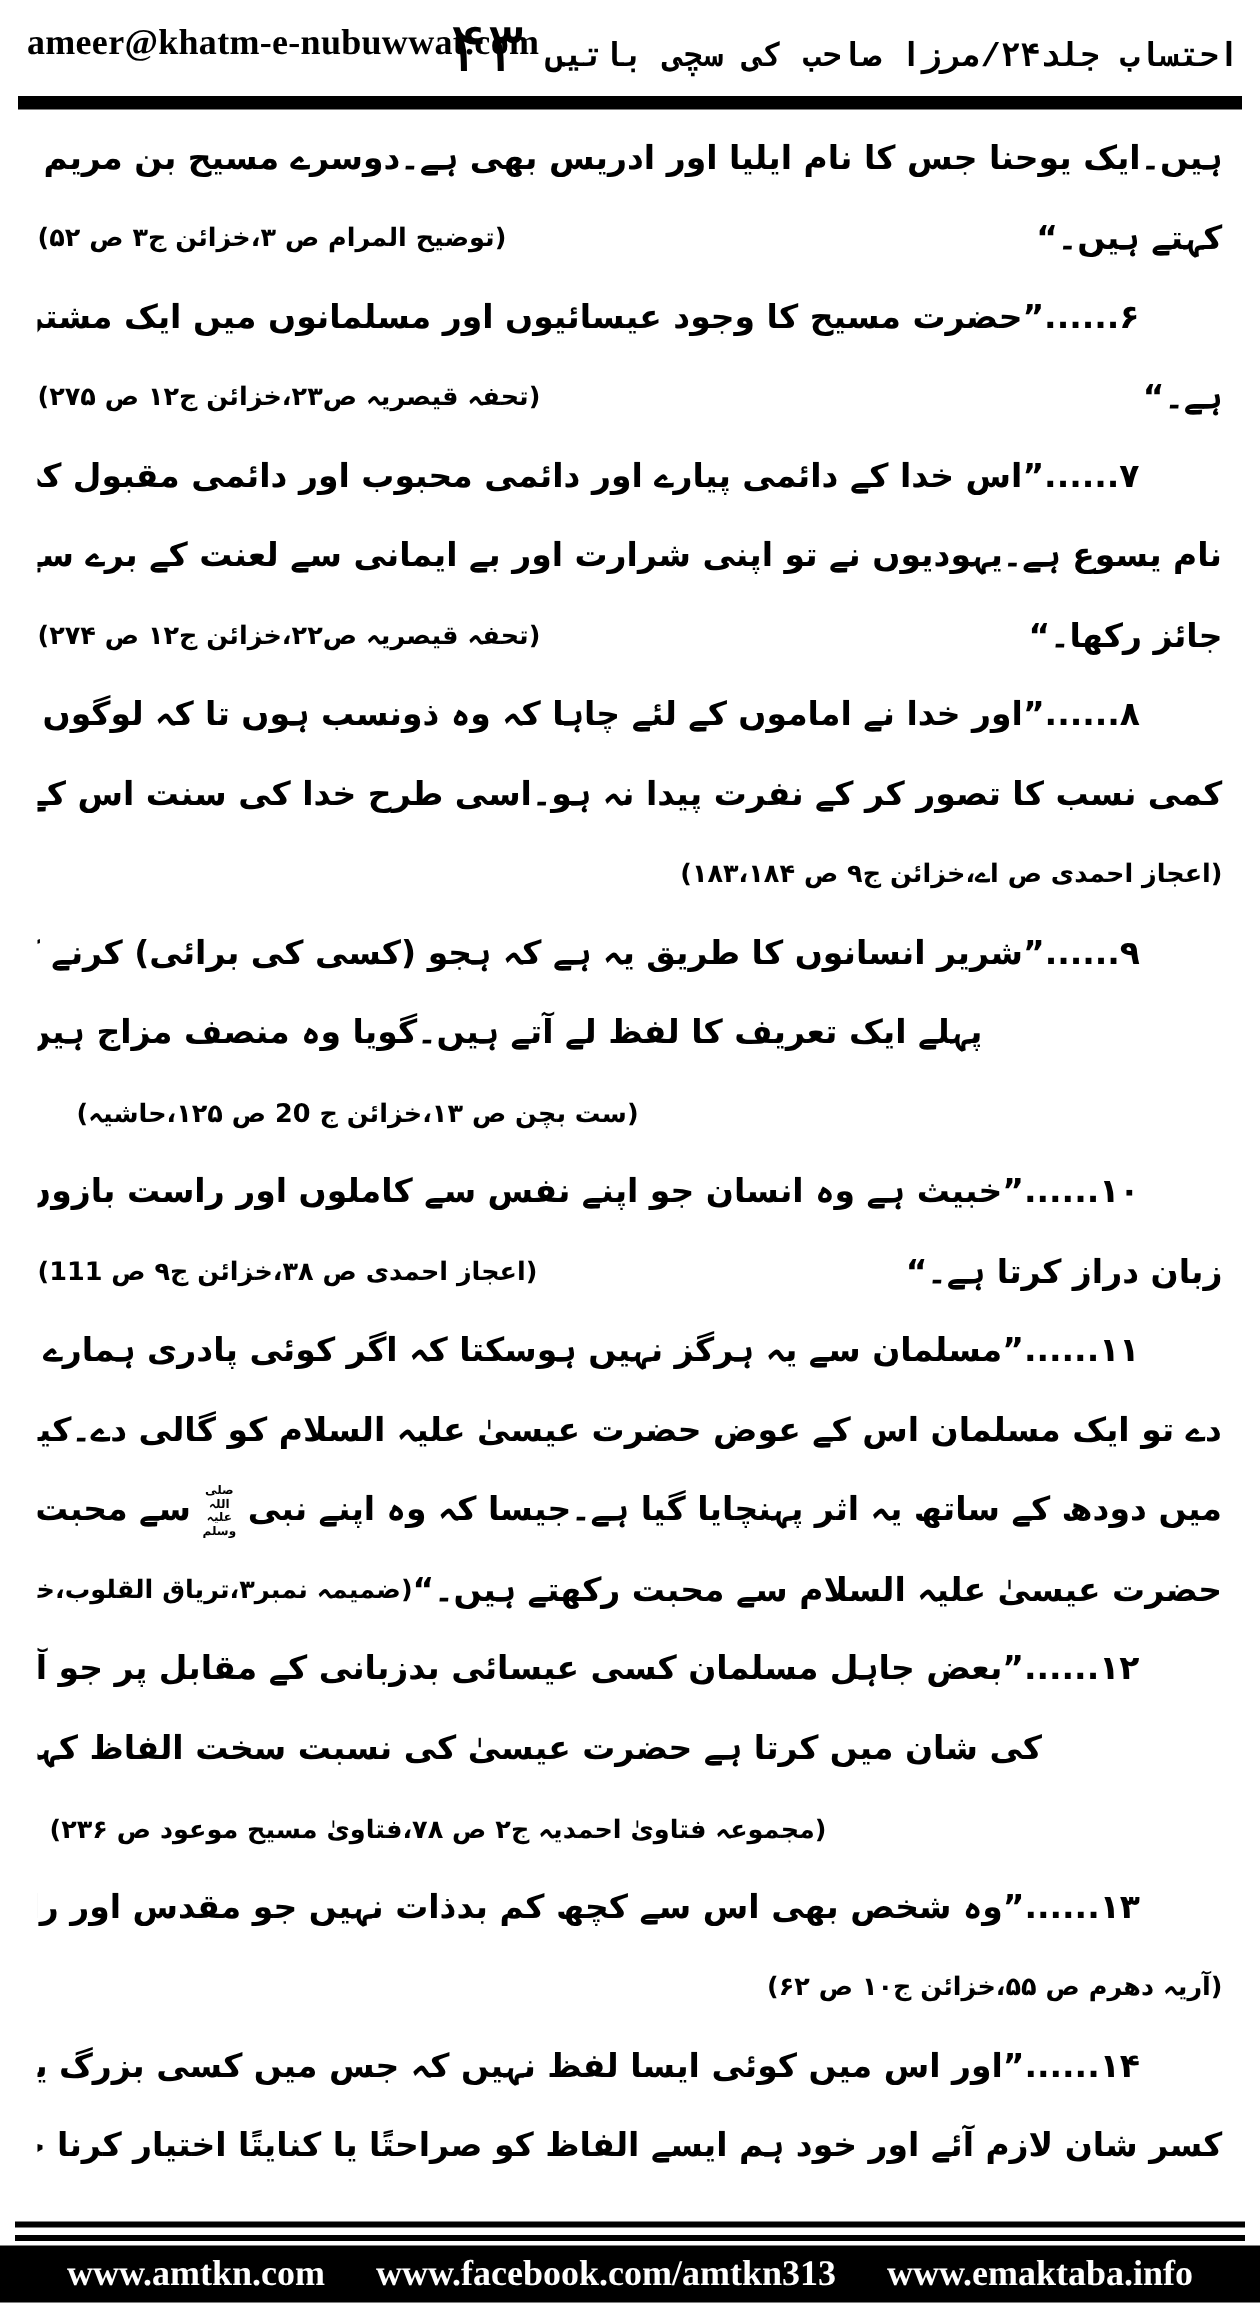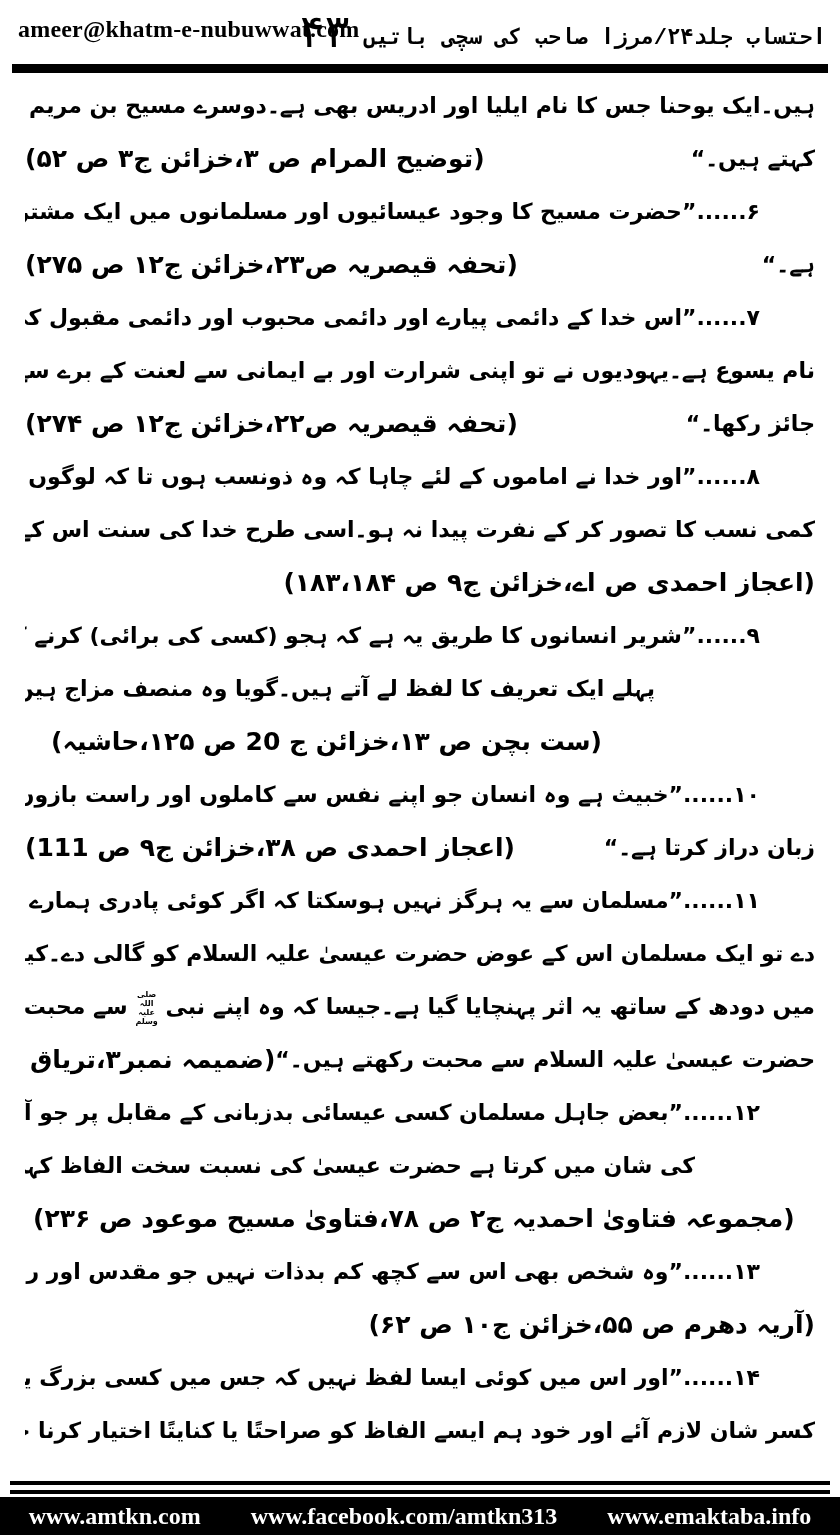--- a/index.html
+++ b/index.html
@@ -45,7 +45,7 @@
     display:flex;justify-content:space-between;align-items:center;
     height:53px;white-space:nowrap;overflow:hidden;
   }
-  .cite{font-size:25px;white-space:nowrap;}
+  .cite{font-size:17px;white-space:nowrap;}
   .citeline{
     height:53px;line-height:53px;text-align:left;
     white-space:nowrap;overflow:hidden;padding-left:8px;

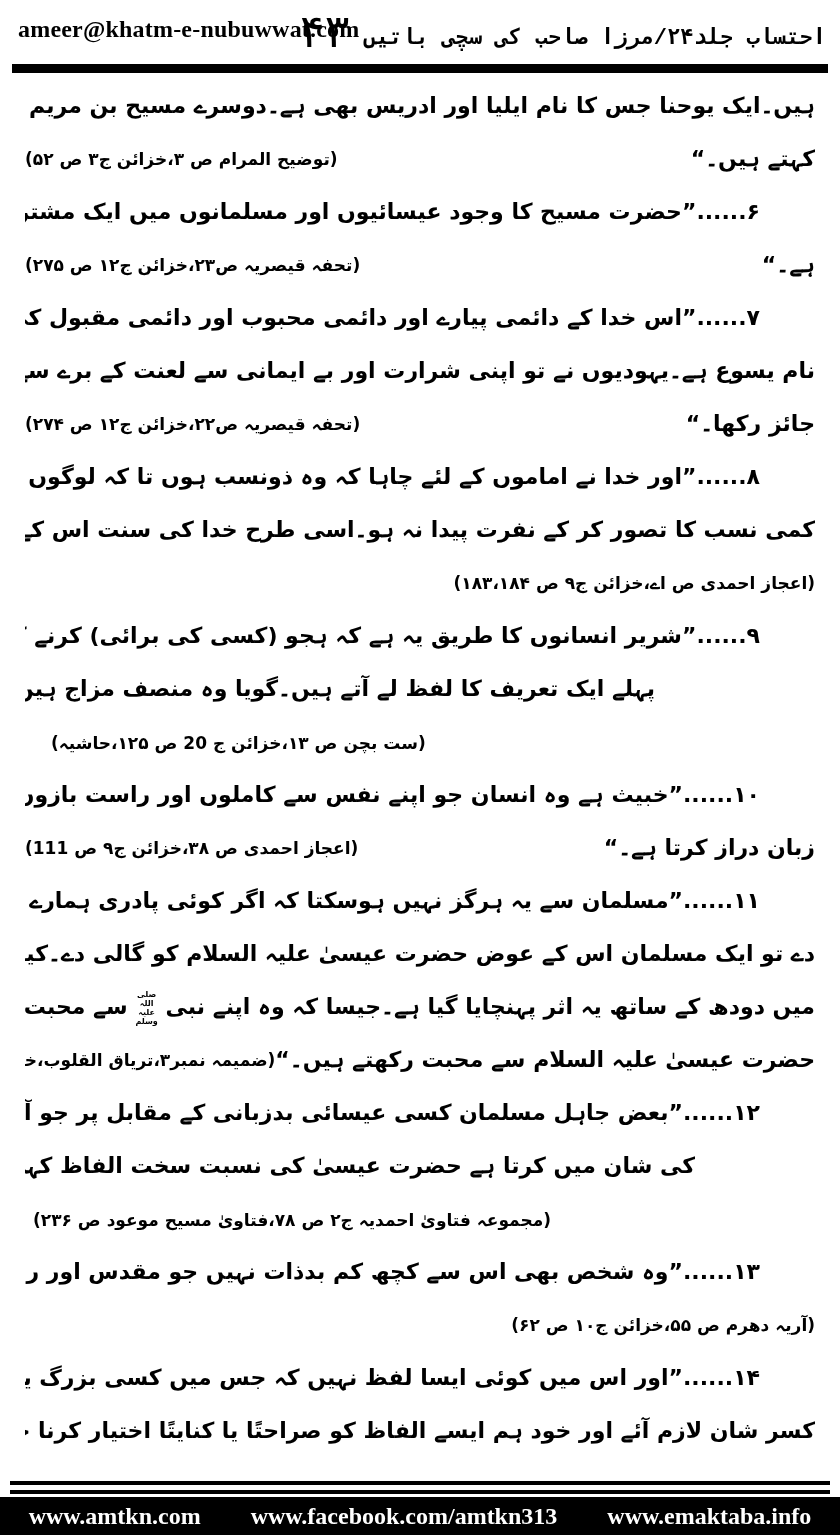--- a/index.html
+++ b/index.html
@@ -66,7 +66,7 @@
   }
   .footer{
     margin:3px 0 0 0;height:38px;background:#000;color:#fff;
-    display:flex;justify-content:center;align-items:center;gap:50px;
+    display:flex;justify-content:center;align-items:center;gap:34px;
     font-family:"Liberation Serif",serif;font-weight:bold;font-size:24px;
   }
 </style>

